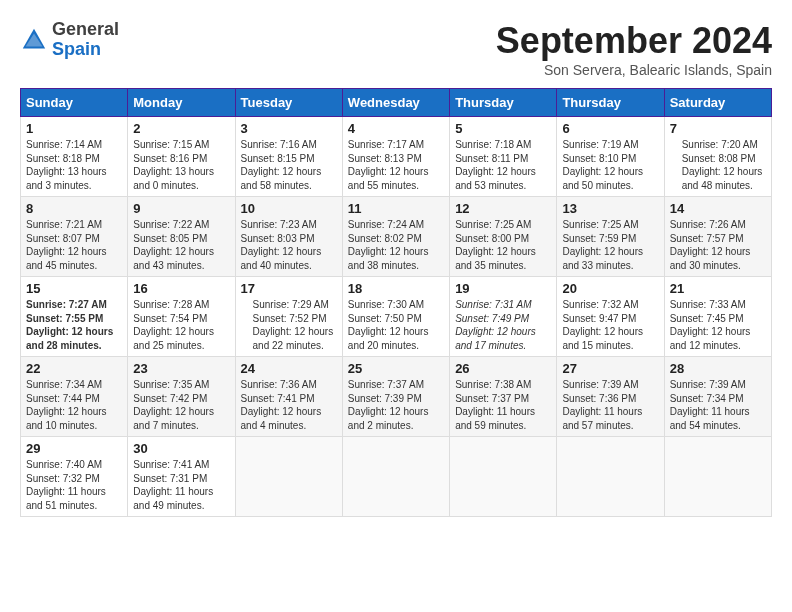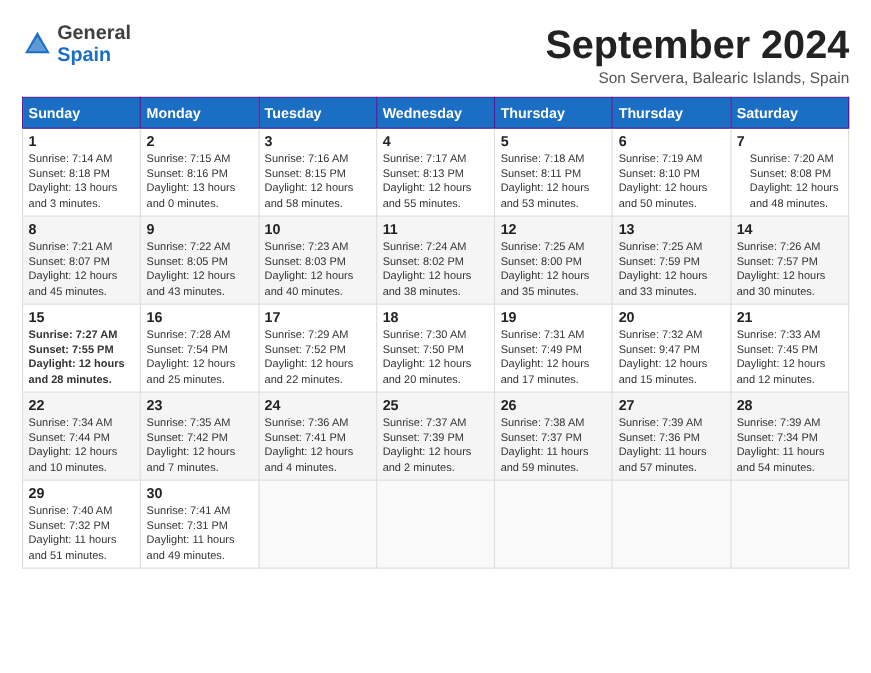--- a/index.html
+++ b/index.html
@@ -239,7 +239,7 @@
         </td>
         <td>
           <span class="day-num">17</span>
-          <div class="day-detail" style="white-space: pre-line;">Sunrise: 7:29 AM
+          <div class="day-detail" style="white-space: pre-line; margin-left: 12px;">Sunrise: 7:29 AM
 Sunset: 7:52 PM
 Daylight: 12 hours
 and 22 minutes.</div>

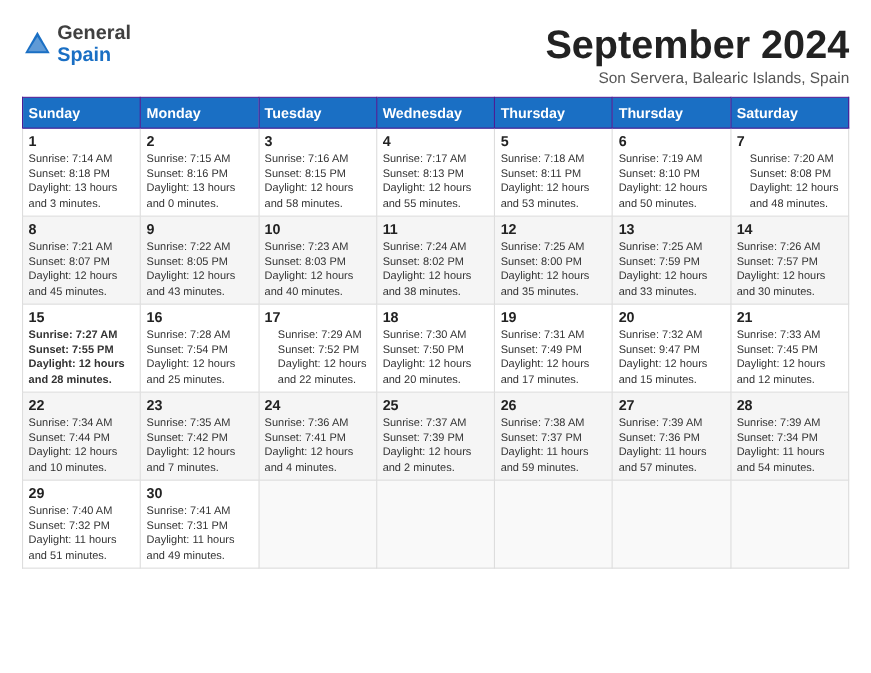--- a/index.html
+++ b/index.html
@@ -253,7 +253,7 @@
         </td>
         <td>
           <span class="day-num">19</span>
-          <div class="day-detail" style="white-space: pre-line;">Sunrise: 7:31 AM
+          <div class="day-detail" style="white-space: pre-line; font-style: italic;">Sunrise: 7:31 AM
 Sunset: 7:49 PM
 Daylight: 12 hours
 and 17 minutes.</div>

